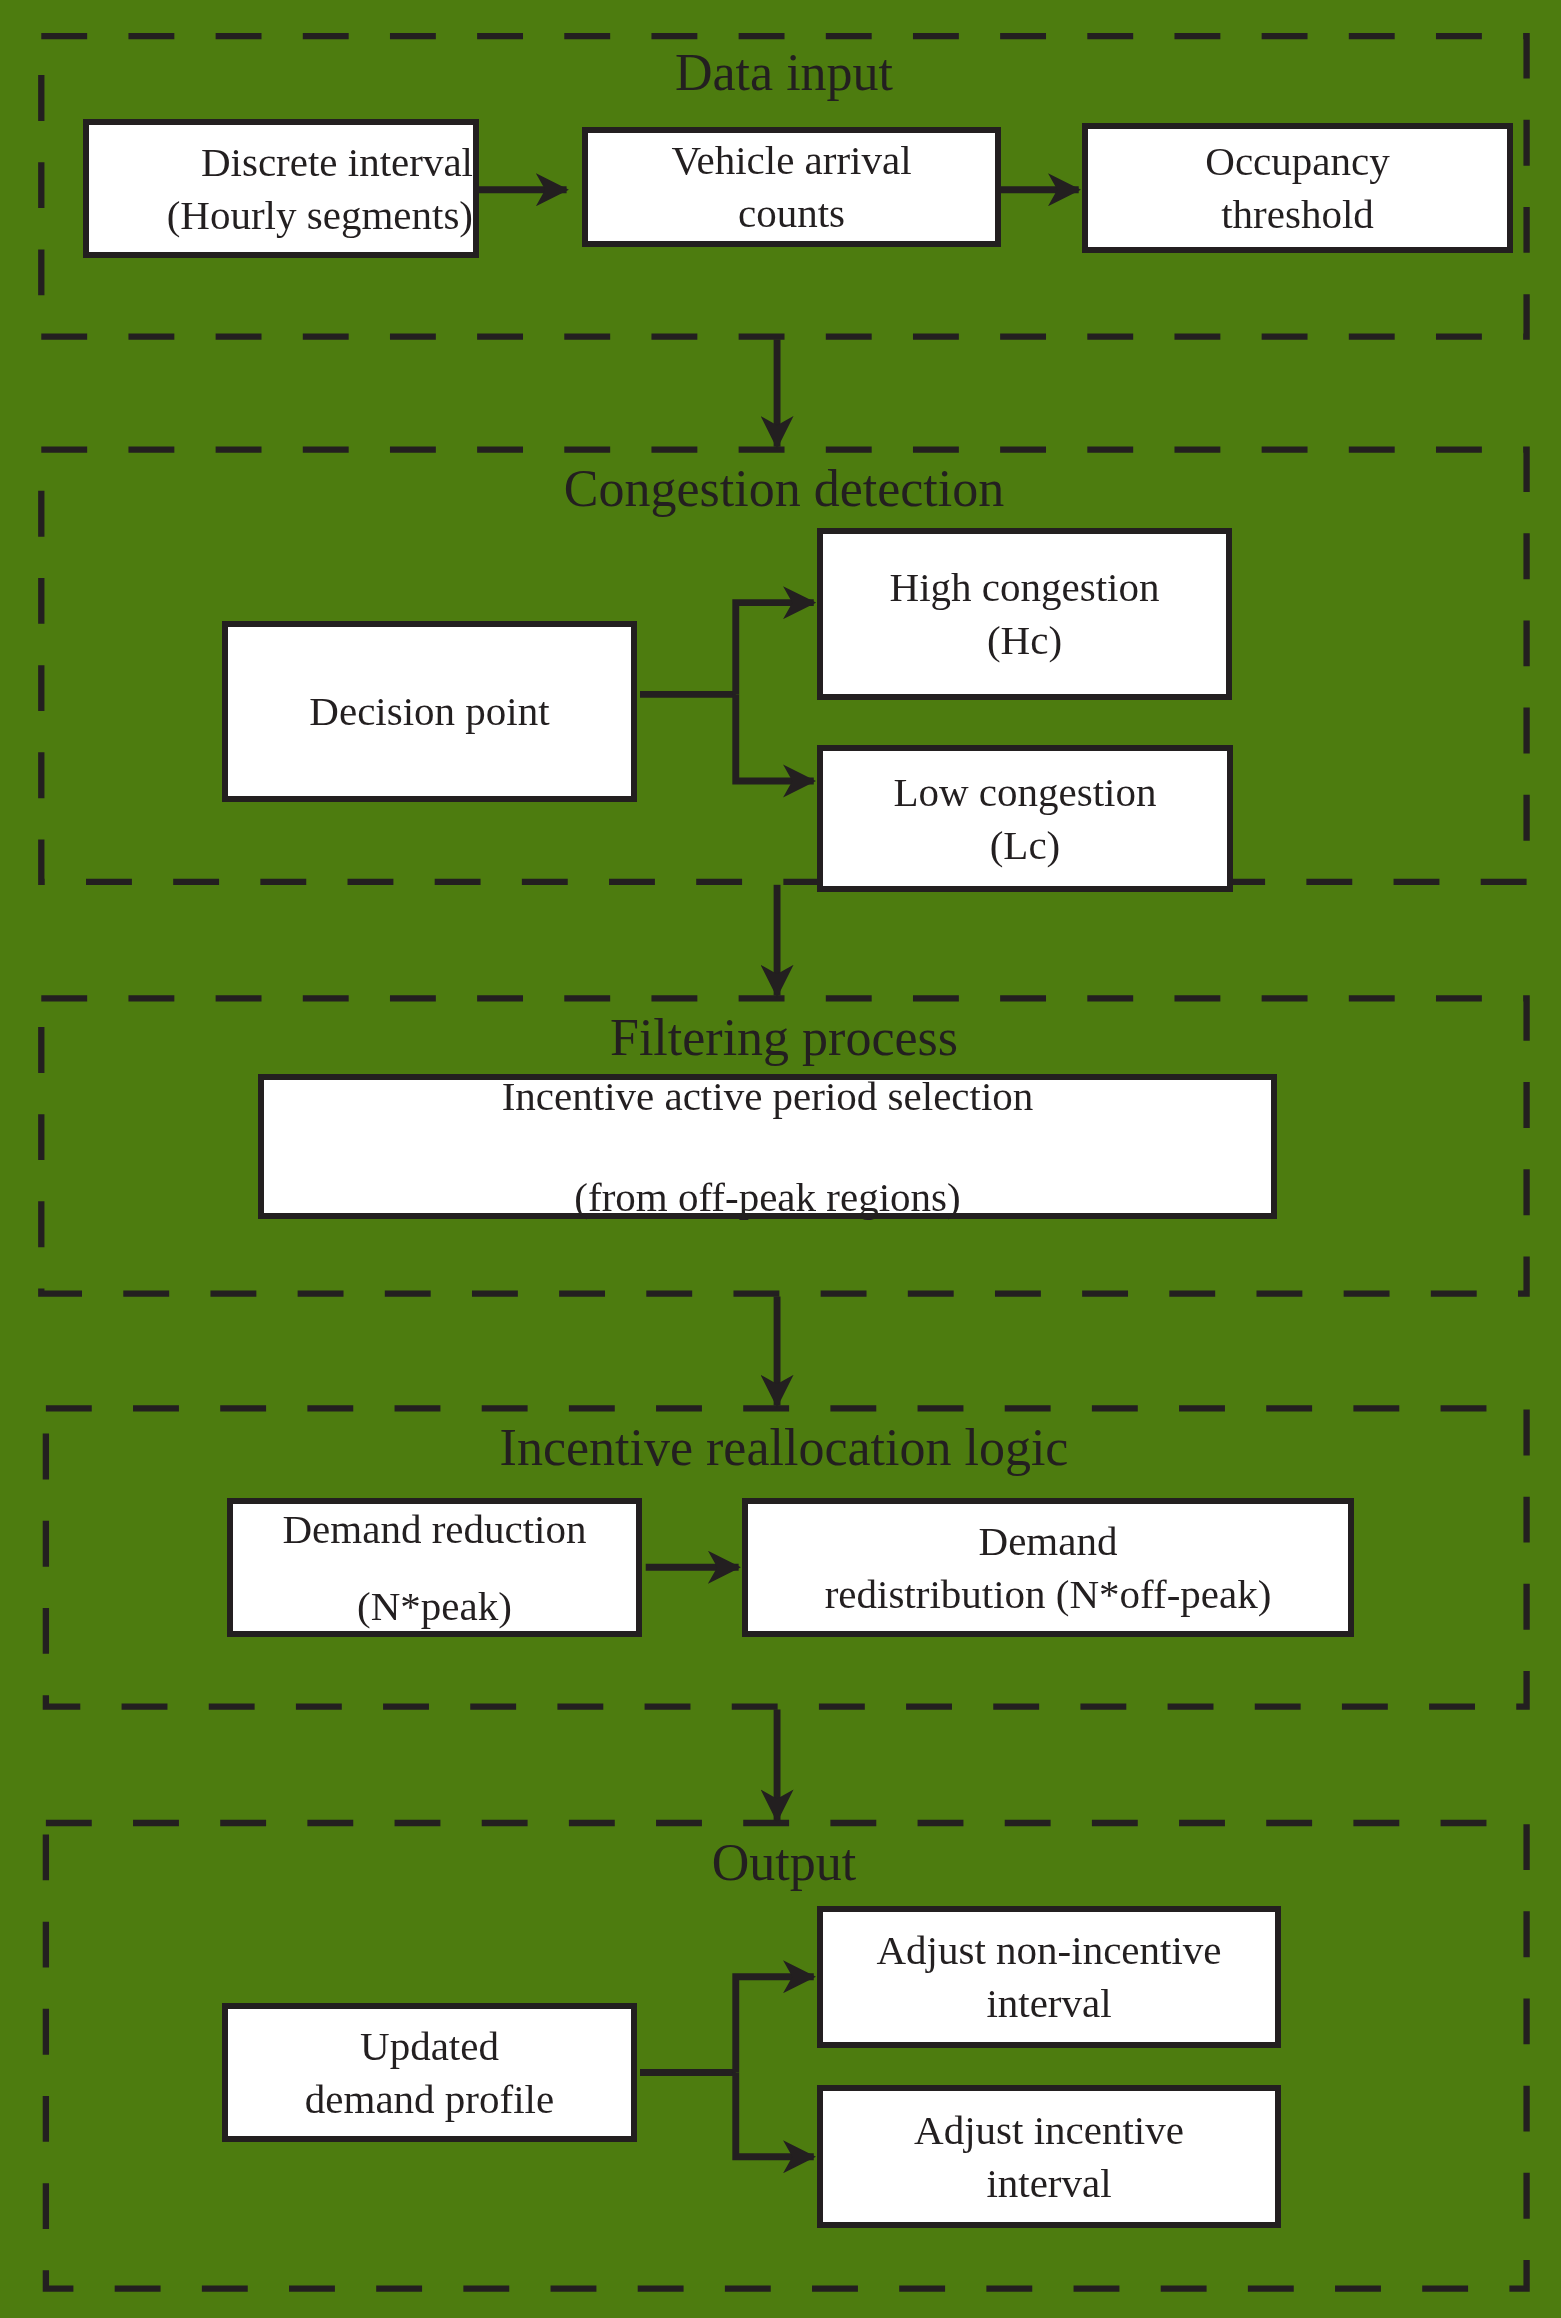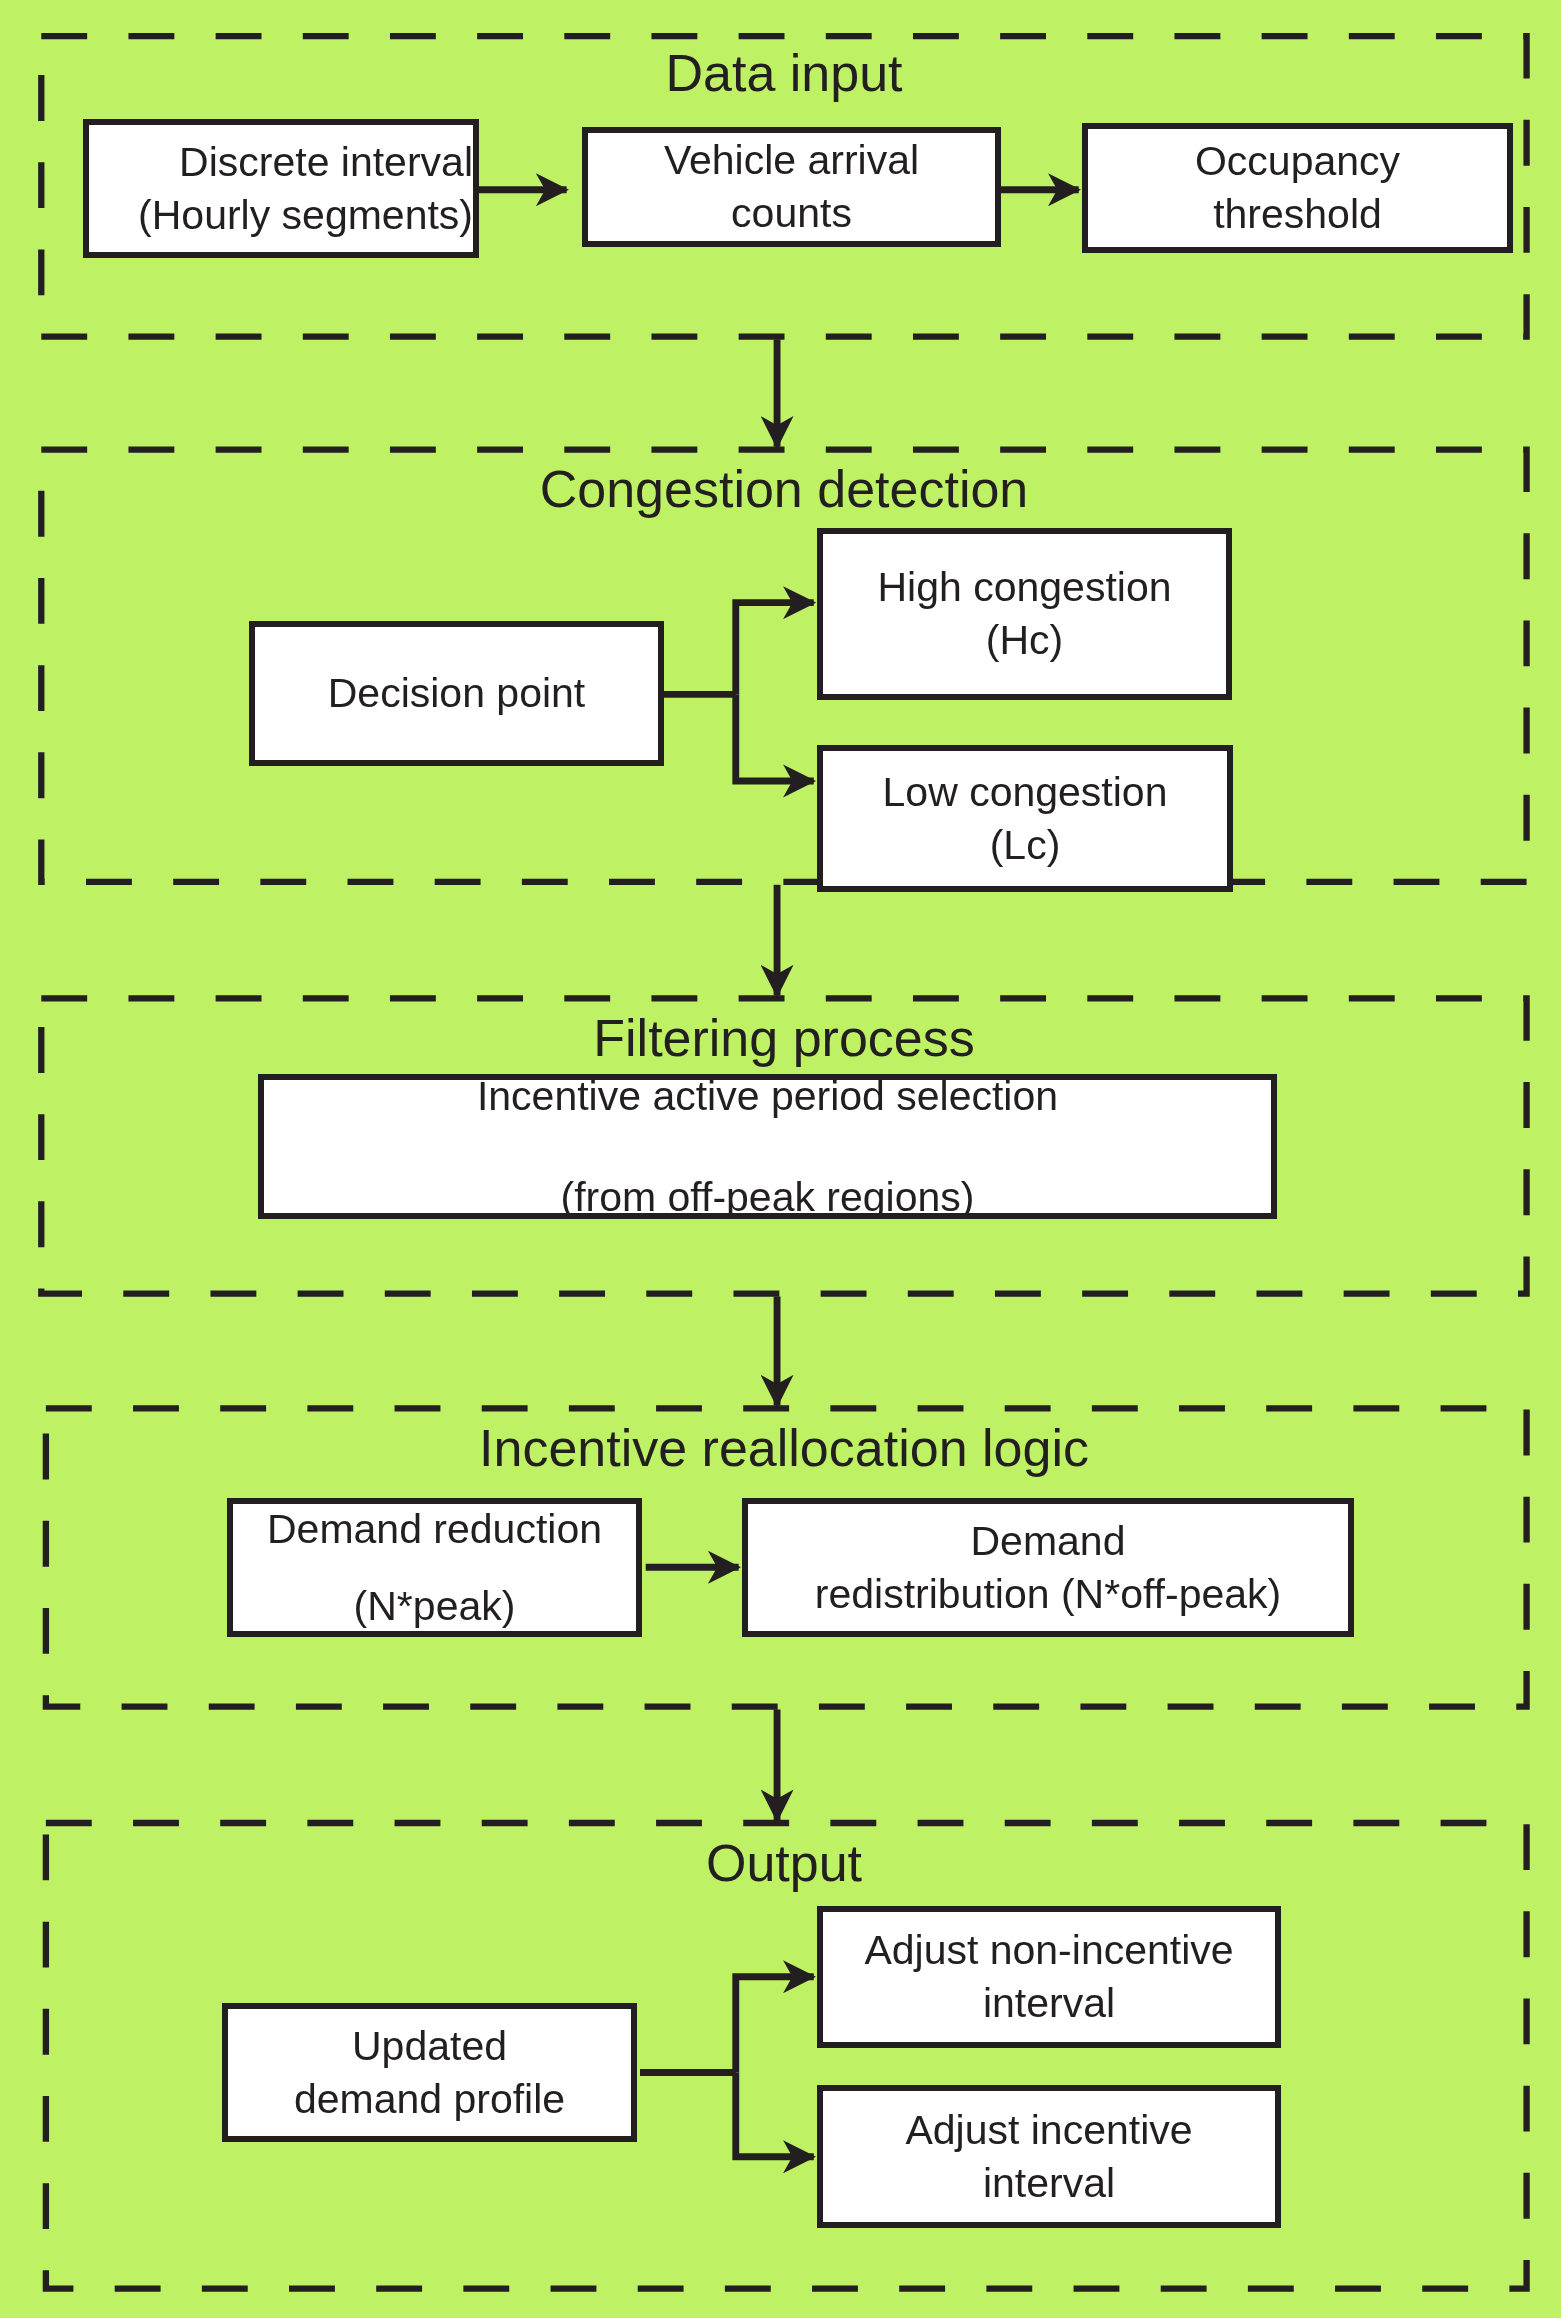--- a/index.html
+++ b/index.html
@@ -11,8 +11,8 @@
     position: relative;
     width: 1561px;
     height: 2319px;
-    background: #bef264;
-    font-family: Liberation Sans, sans-serif;
+    background: #4d7c0f;
+    font-family: Liberation Serif, serif;
     color: #231f20;
   }
   #connector-layer {

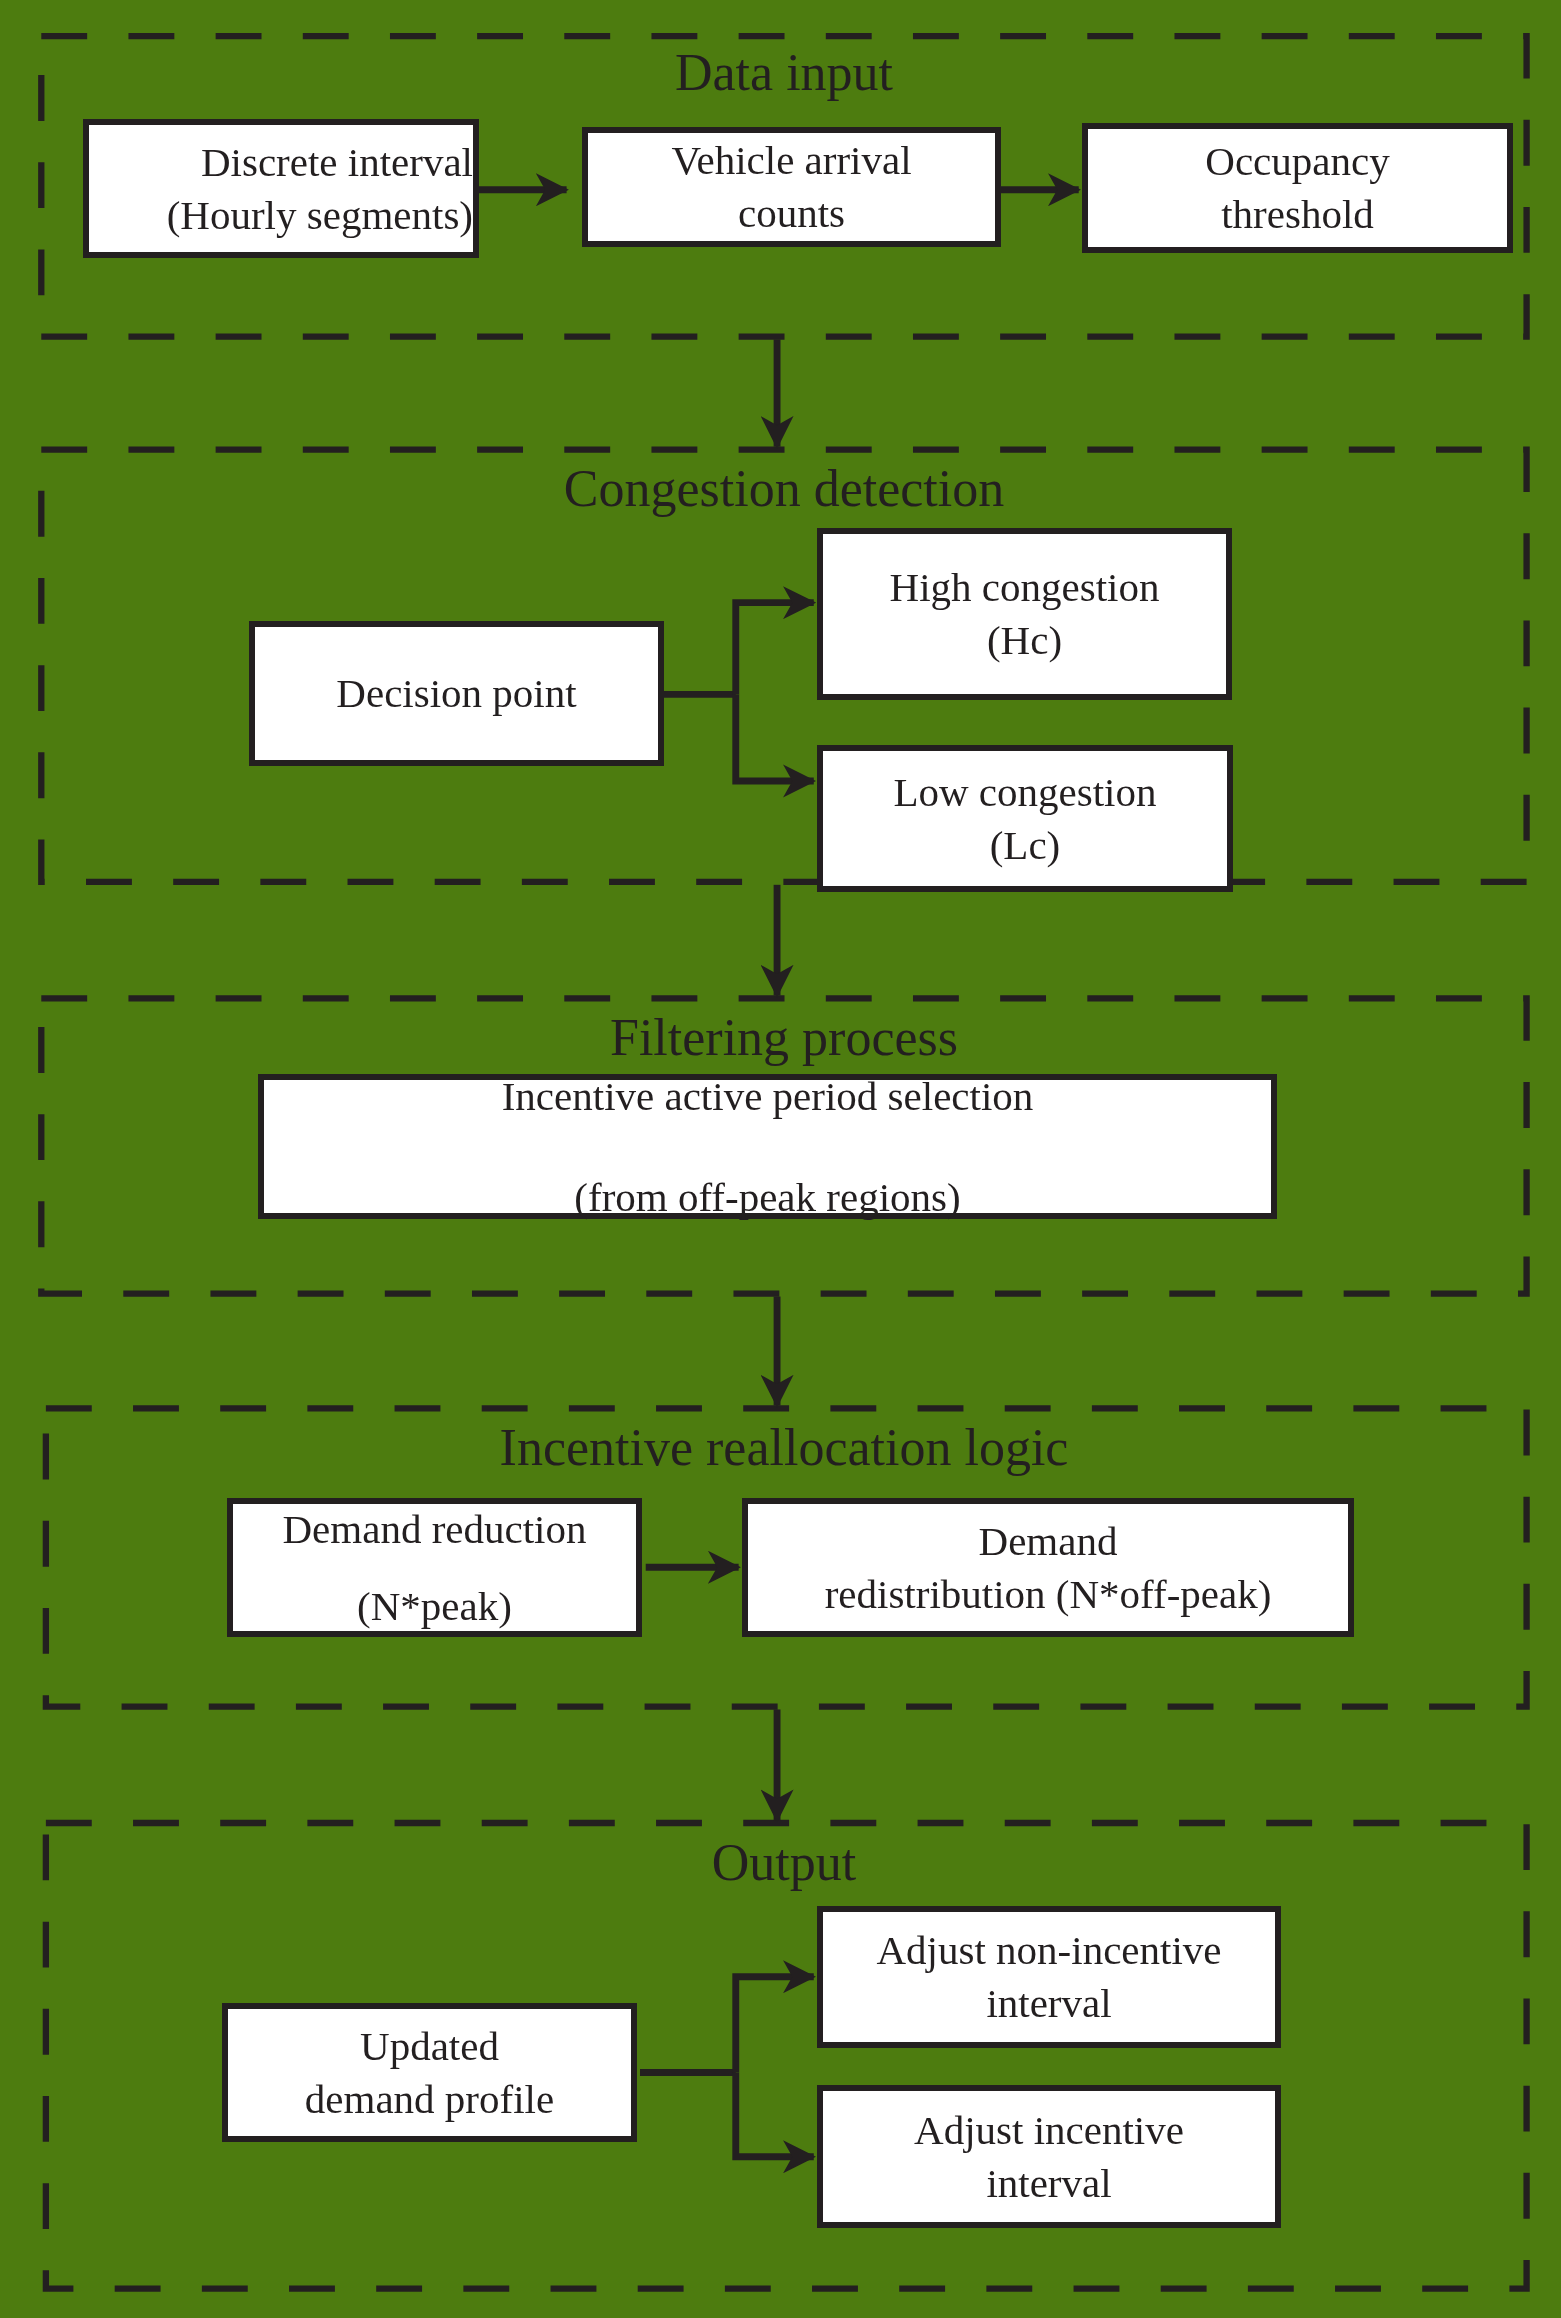--- a/index.html
+++ b/index.html
@@ -58,7 +58,7 @@
   #box-occupancy-threshold { left: 1082px; top: 123px;  width: 431px;  height: 130px; }
   
   #title-congestion        { top: 456px; }
-  #box-decision-point      { left: 222px;  top: 621px; width: 415px;  height: 145px; margin-left: 27px; }
+  #box-decision-point      { left: 222px;  top: 621px; width: 415px;  height: 181px; }
   #box-high-congestion     { left: 817px; top: 528px;  width: 415px;  height: 172px; }
   #box-low-congestion      { left: 817px; top: 738px; width: 416px;  height: 147px; margin-top: 7px; }
   

